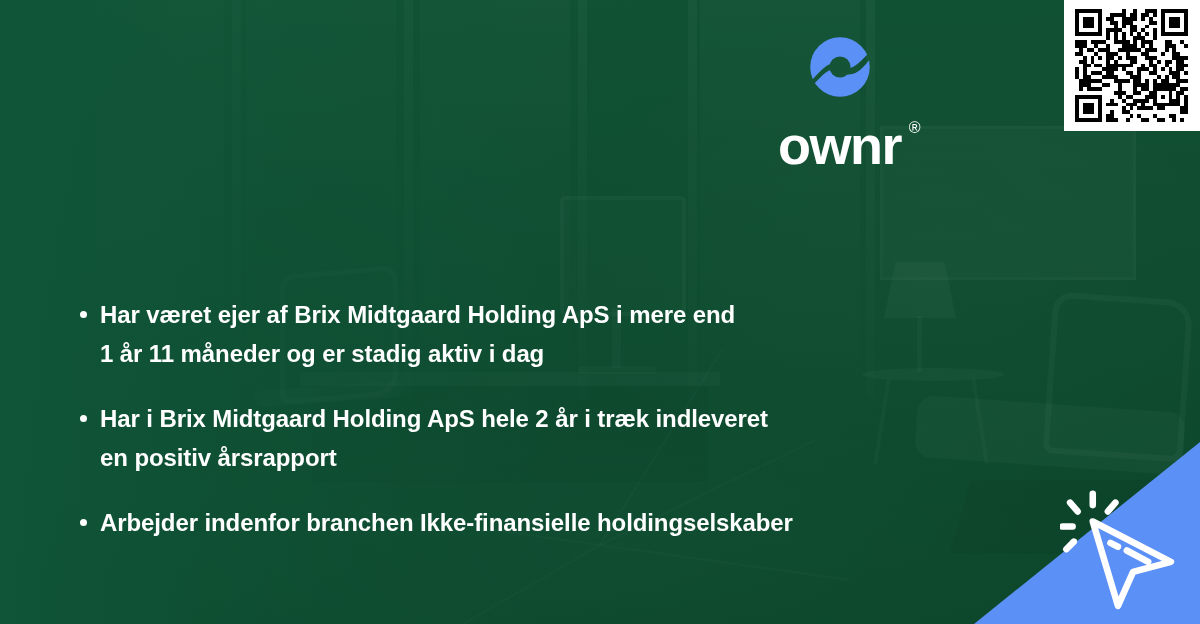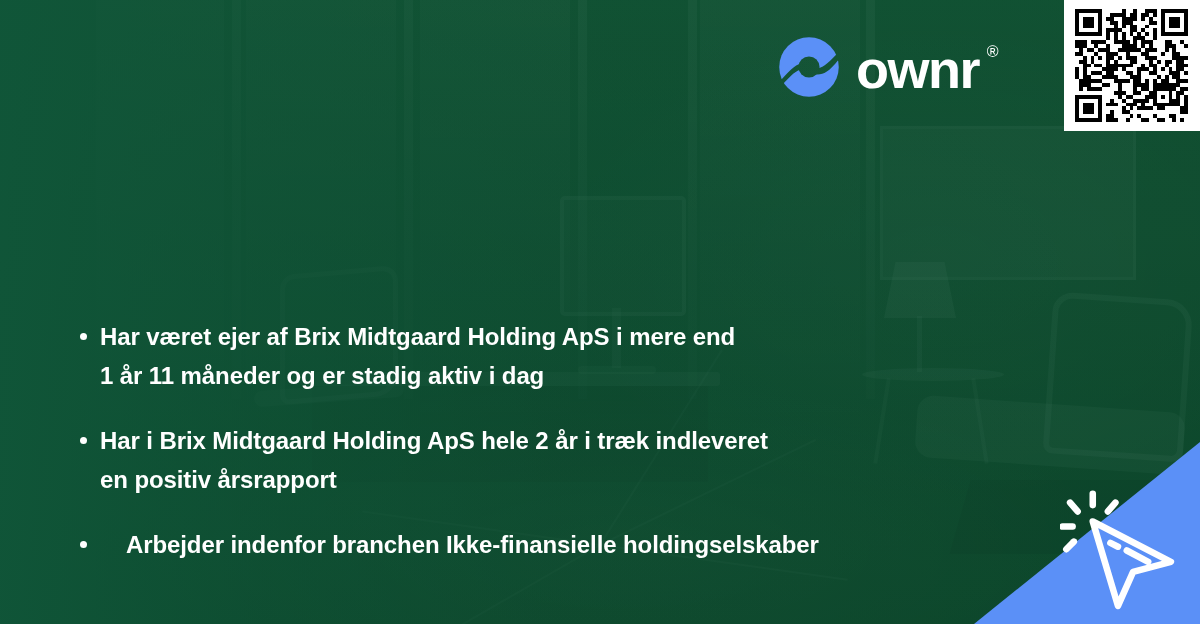--- a/index.html
+++ b/index.html
@@ -236,6 +236,7 @@
     align-items: center;
     gap: 16px;
     z-index: 5;
+    flex-direction: column;
   }
   #logo .mark {
     width: 62px;

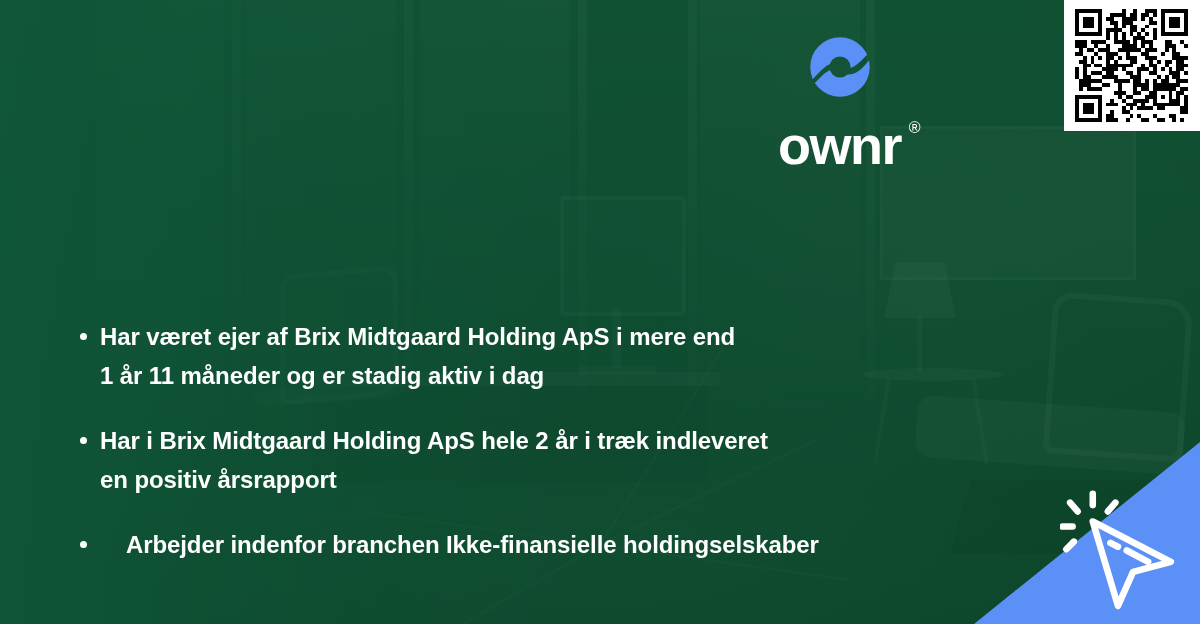--- a/index.html
+++ b/index.html
@@ -287,7 +287,7 @@
   #facts {
     position: absolute;
     left: 80px;
-    top: 318px;
+    top: 296px;
     width: 880px;
     z-index: 5;
     color: #ffffff;

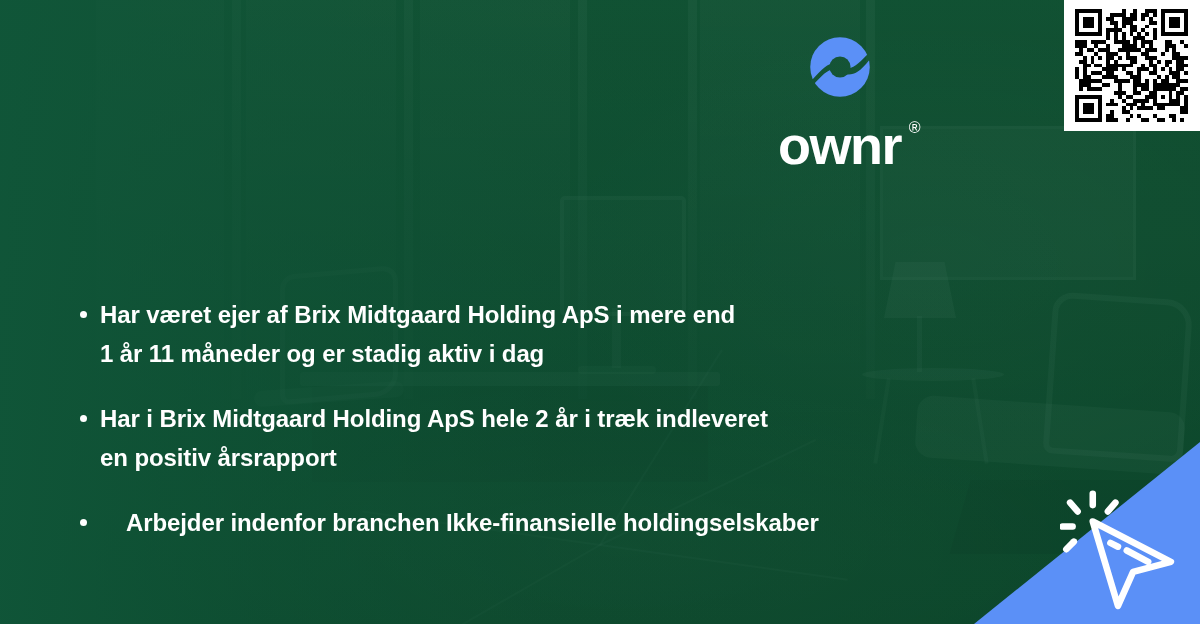--- a/index.html
+++ b/index.html
@@ -299,7 +299,6 @@
   }
   #facts .fact:last-child {
     margin-bottom: 12px;
-    gap: 26px;
   }
   #facts .dot {
     flex: 0 0 auto;

